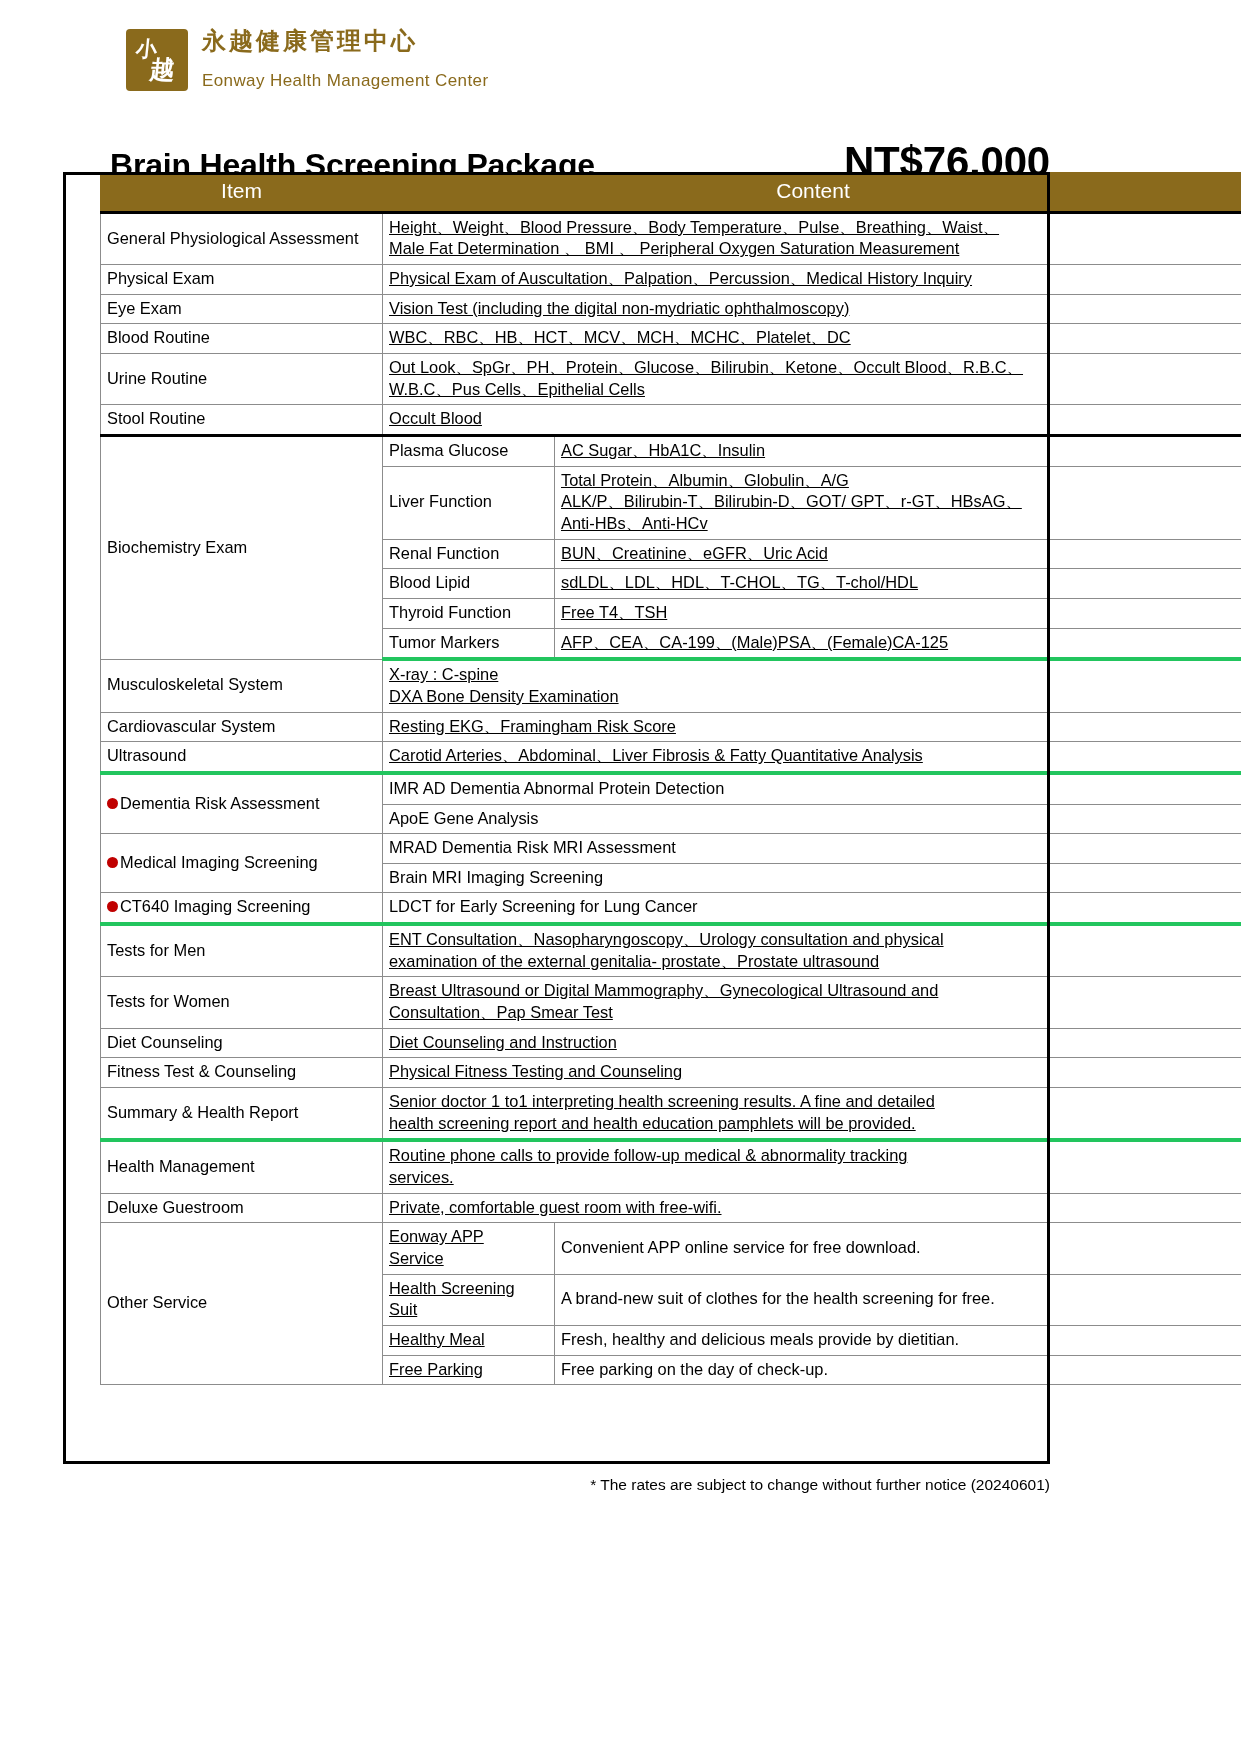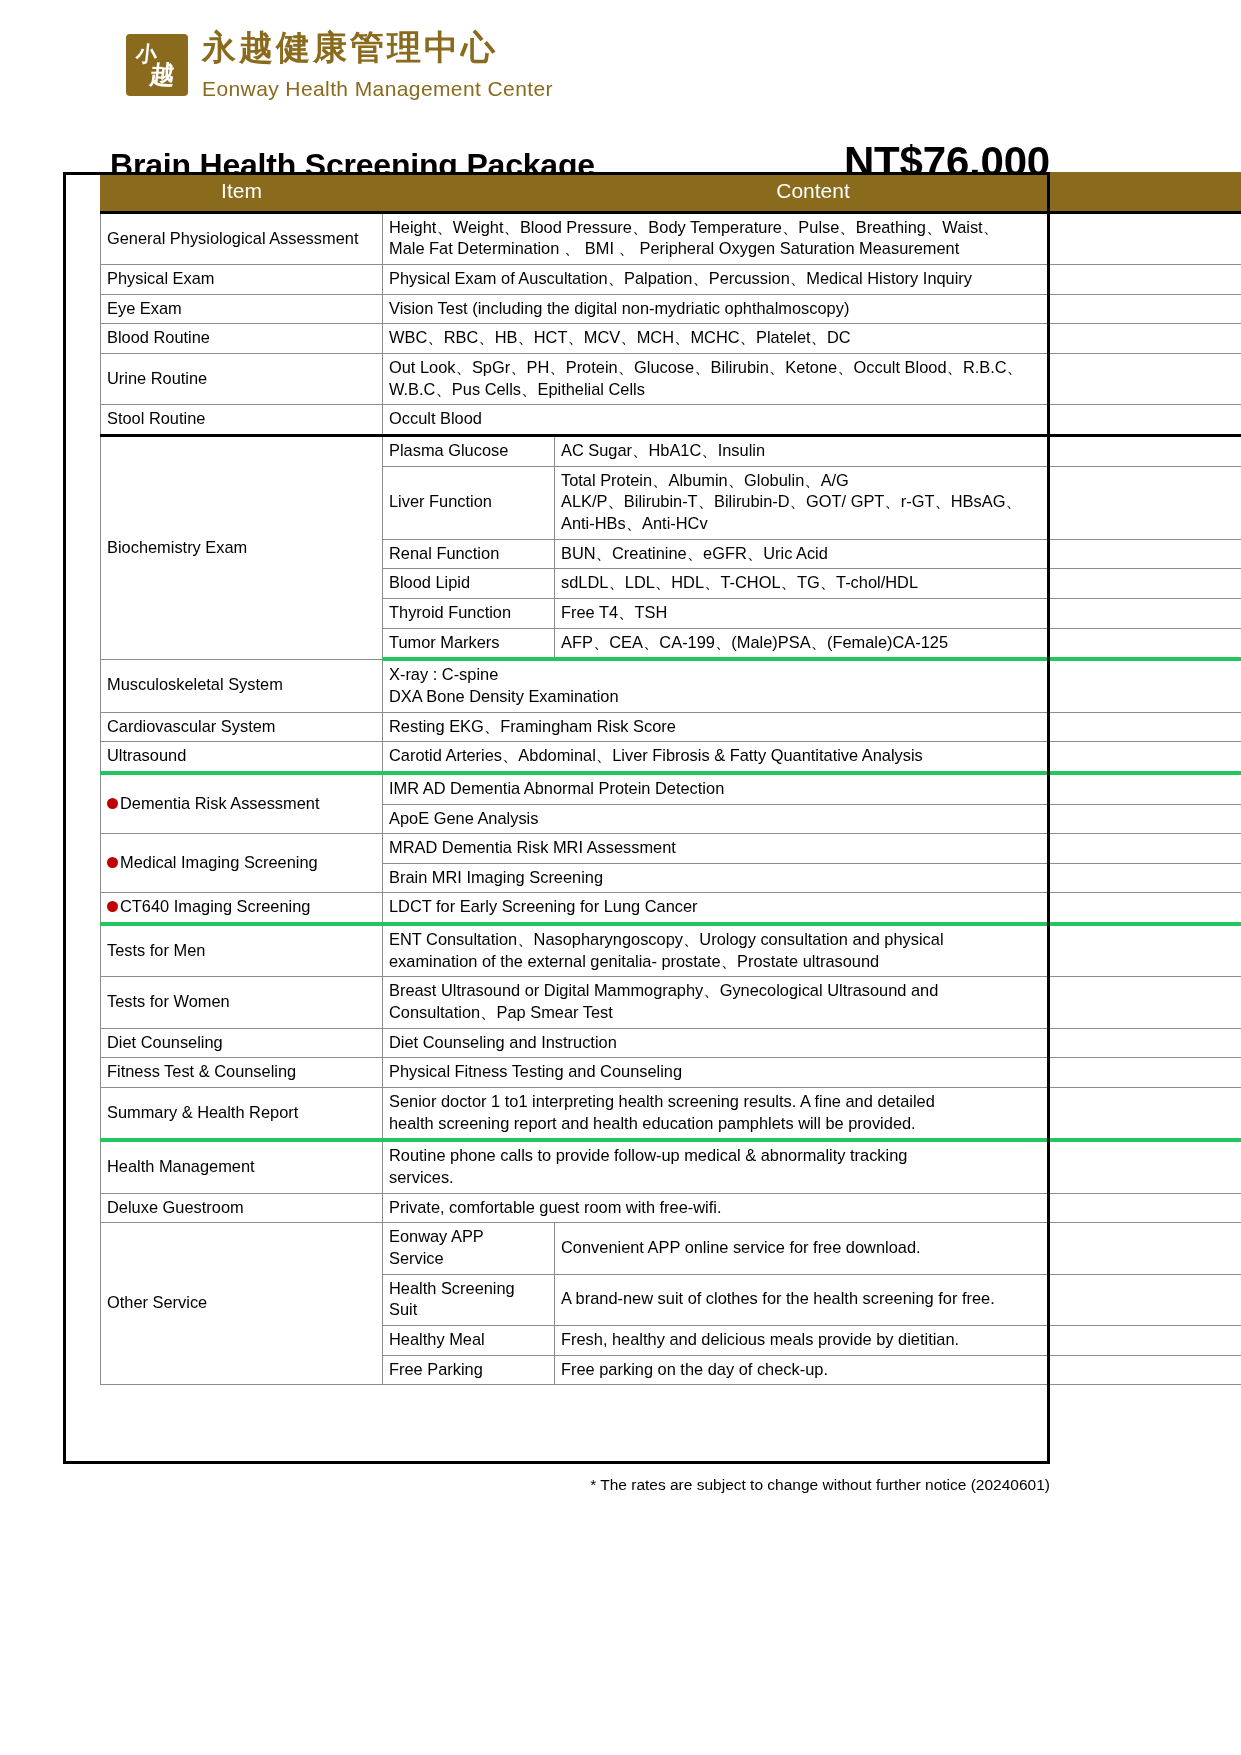--- a/index.html
+++ b/index.html
@@ -38,7 +38,7 @@
   .logo-text { display: flex; flex-direction: column; justify-content: center; }
   .logo-cn {
     font-family: "DejaVu Sans", sans-serif;
-    font-size: 34px; font-weight: 700; color: #8a6a1c;
+    font-size: 24px; font-weight: 700; color: #8a6a1c;
     letter-spacing: 3px; line-height: 1.12;
   }
   .logo-en {

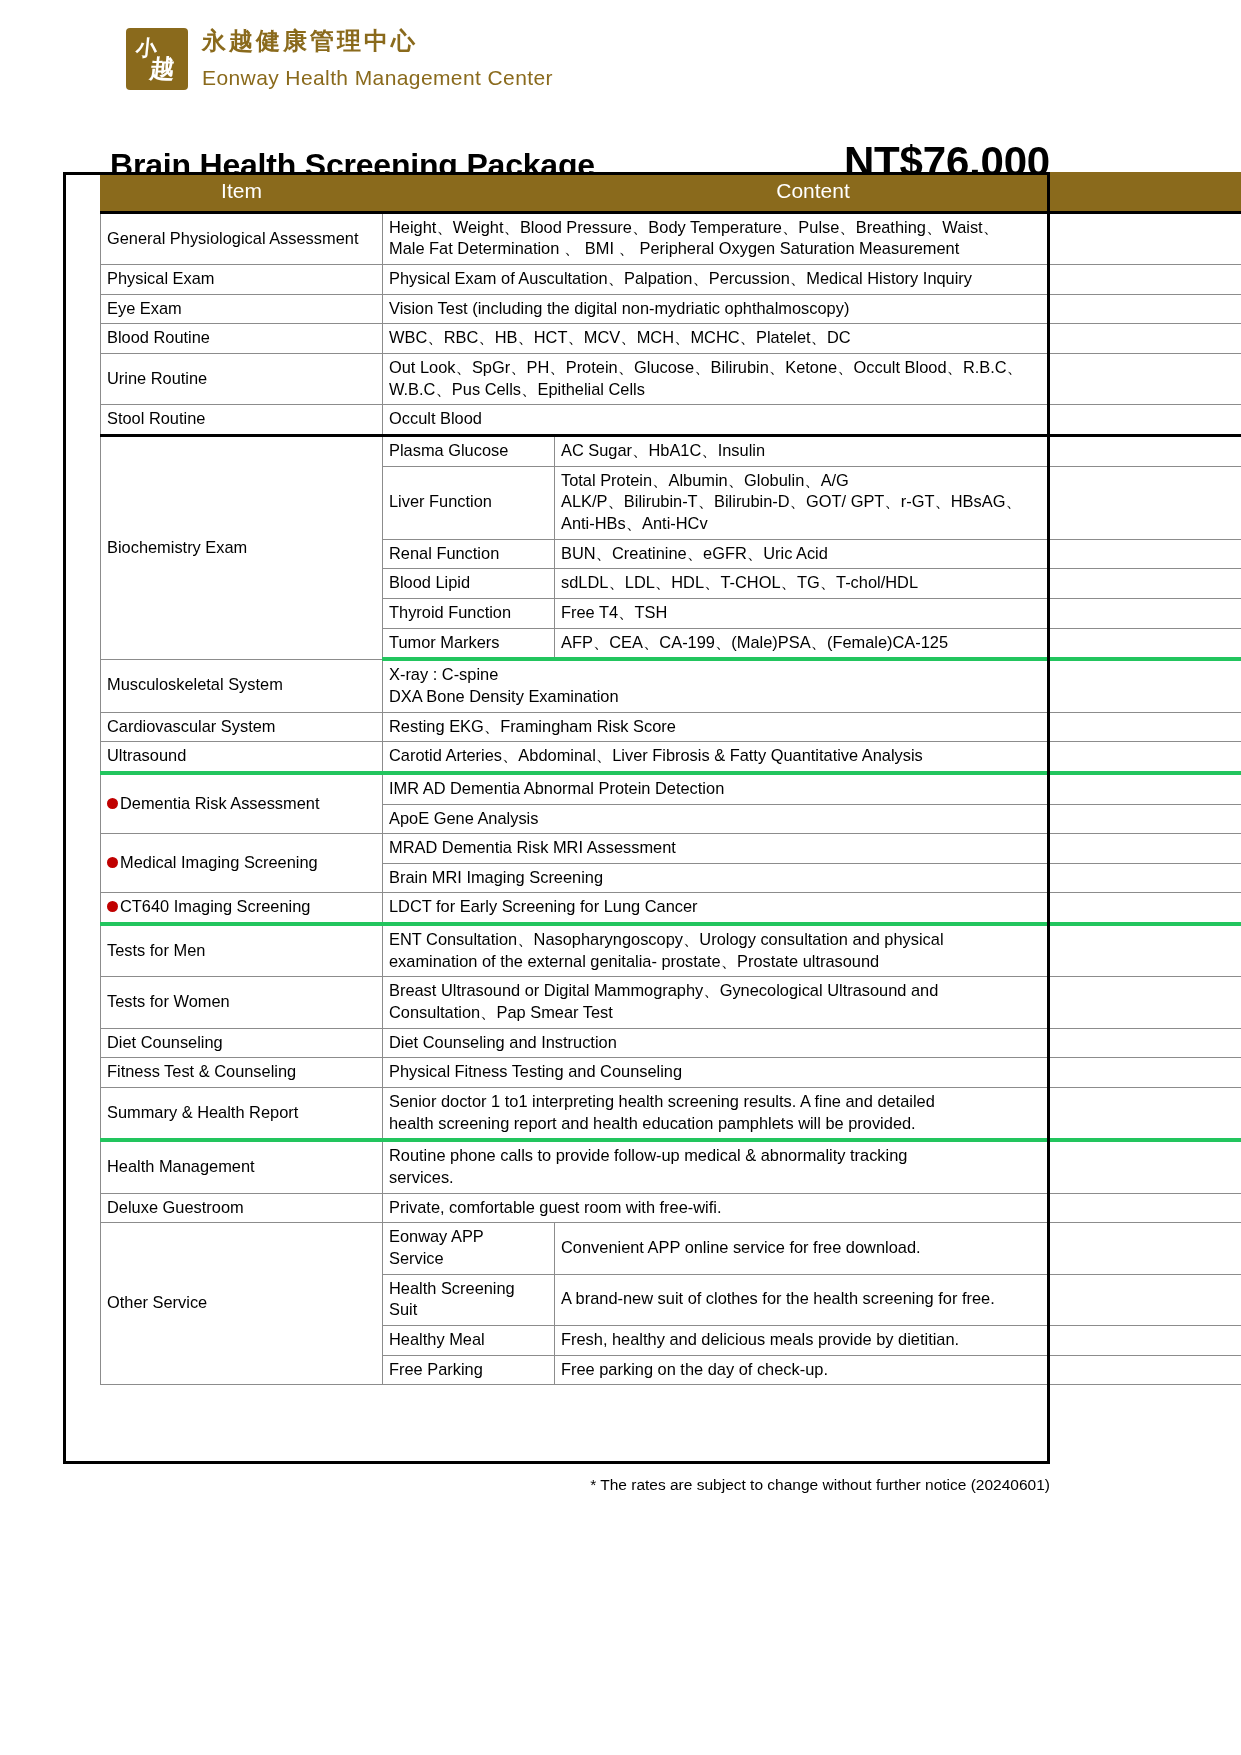--- a/index.html
+++ b/index.html
@@ -43,8 +43,8 @@
   }
   .logo-en {
     font-family: "Liberation Sans", sans-serif;
-    font-size: 21px; color: #8a6a1c; letter-spacing: 0.4px;
-    line-height: 1.2; margin-top: 10px;
+    font-size: 17px; color: #8a6a1c; letter-spacing: 0.4px;
+    line-height: 1.2; margin-top: 16px;
   }
 
   

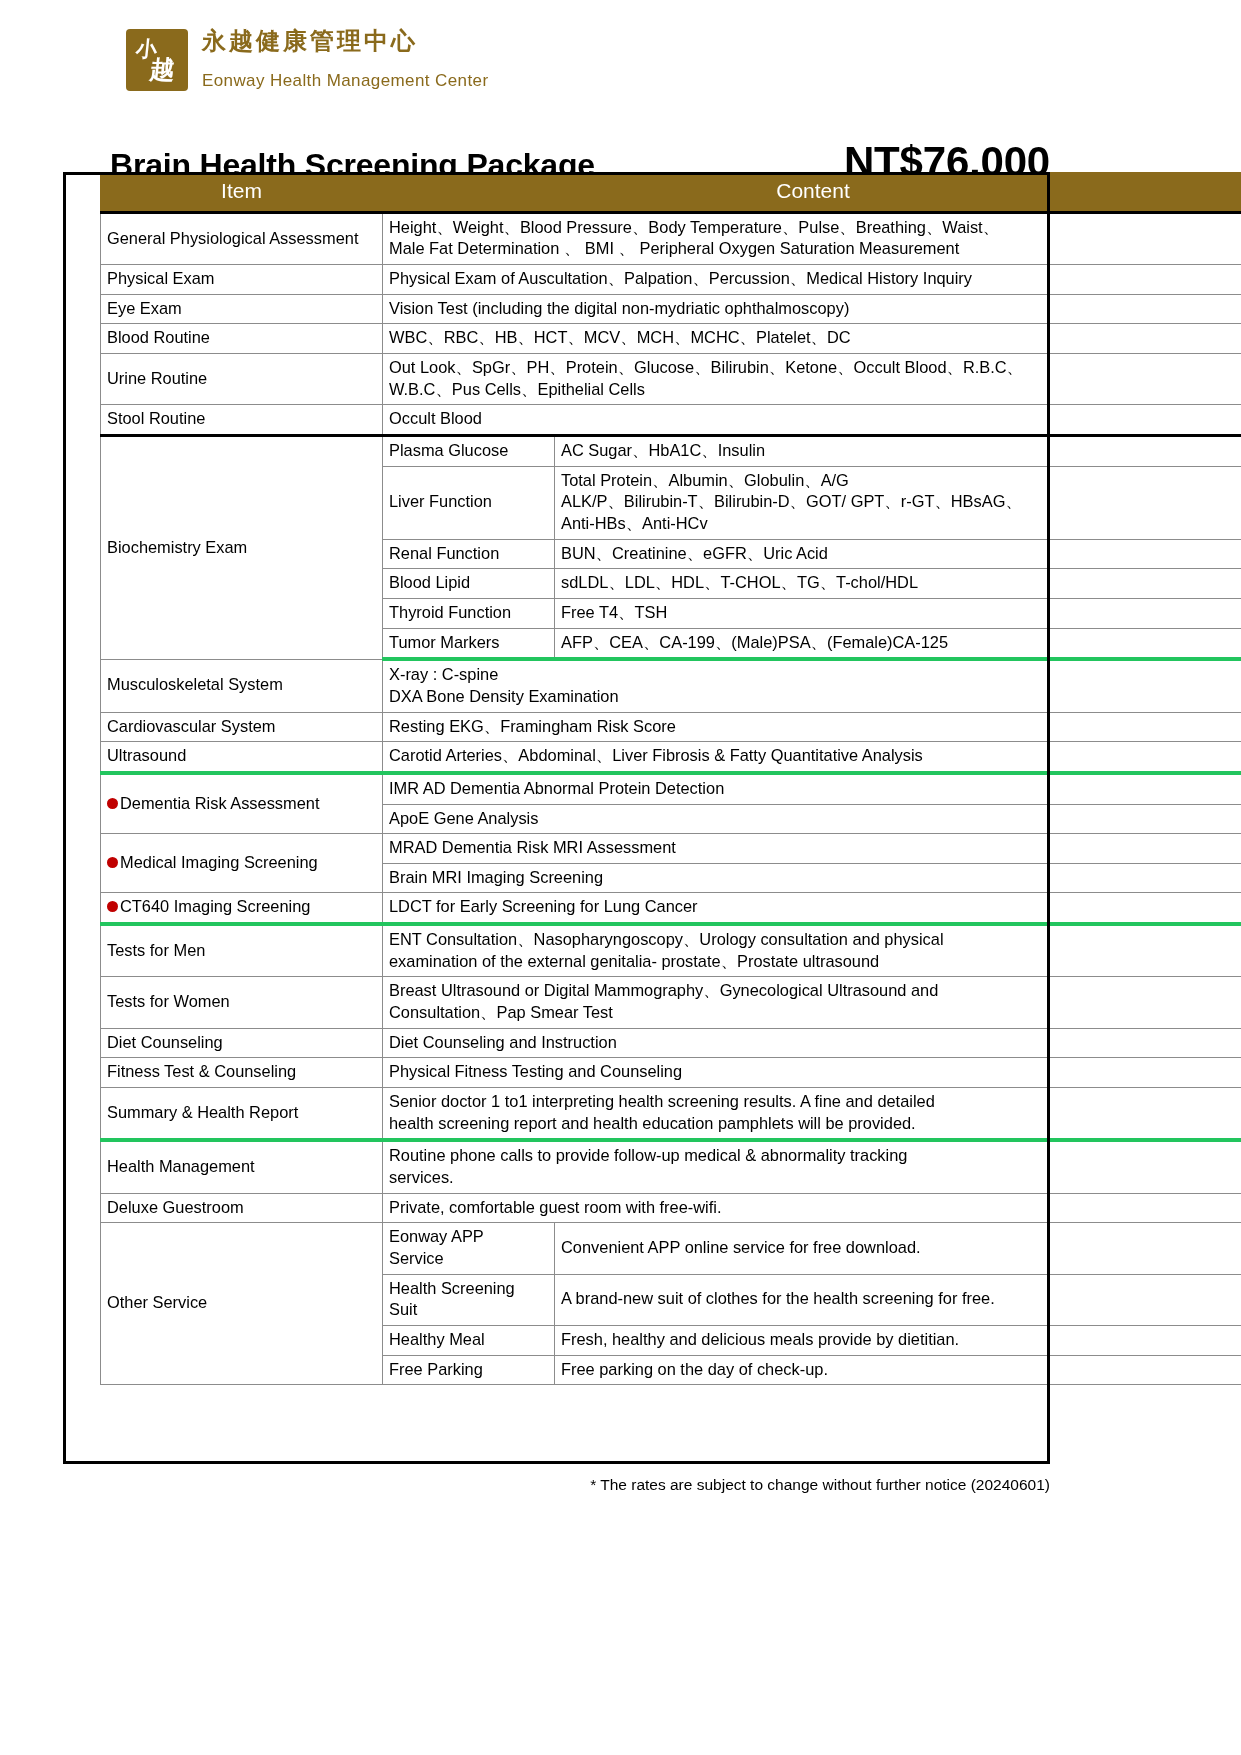--- a/index.html
+++ b/index.html
@@ -112,7 +112,7 @@
     vertical-align: 0px;
   }
   .cell-lines { display: block; }
-  .cell-lines span { display: block; }
+  .cell-lines span { display: block; text-decoration: underline; }
 
   
   .footnote {

